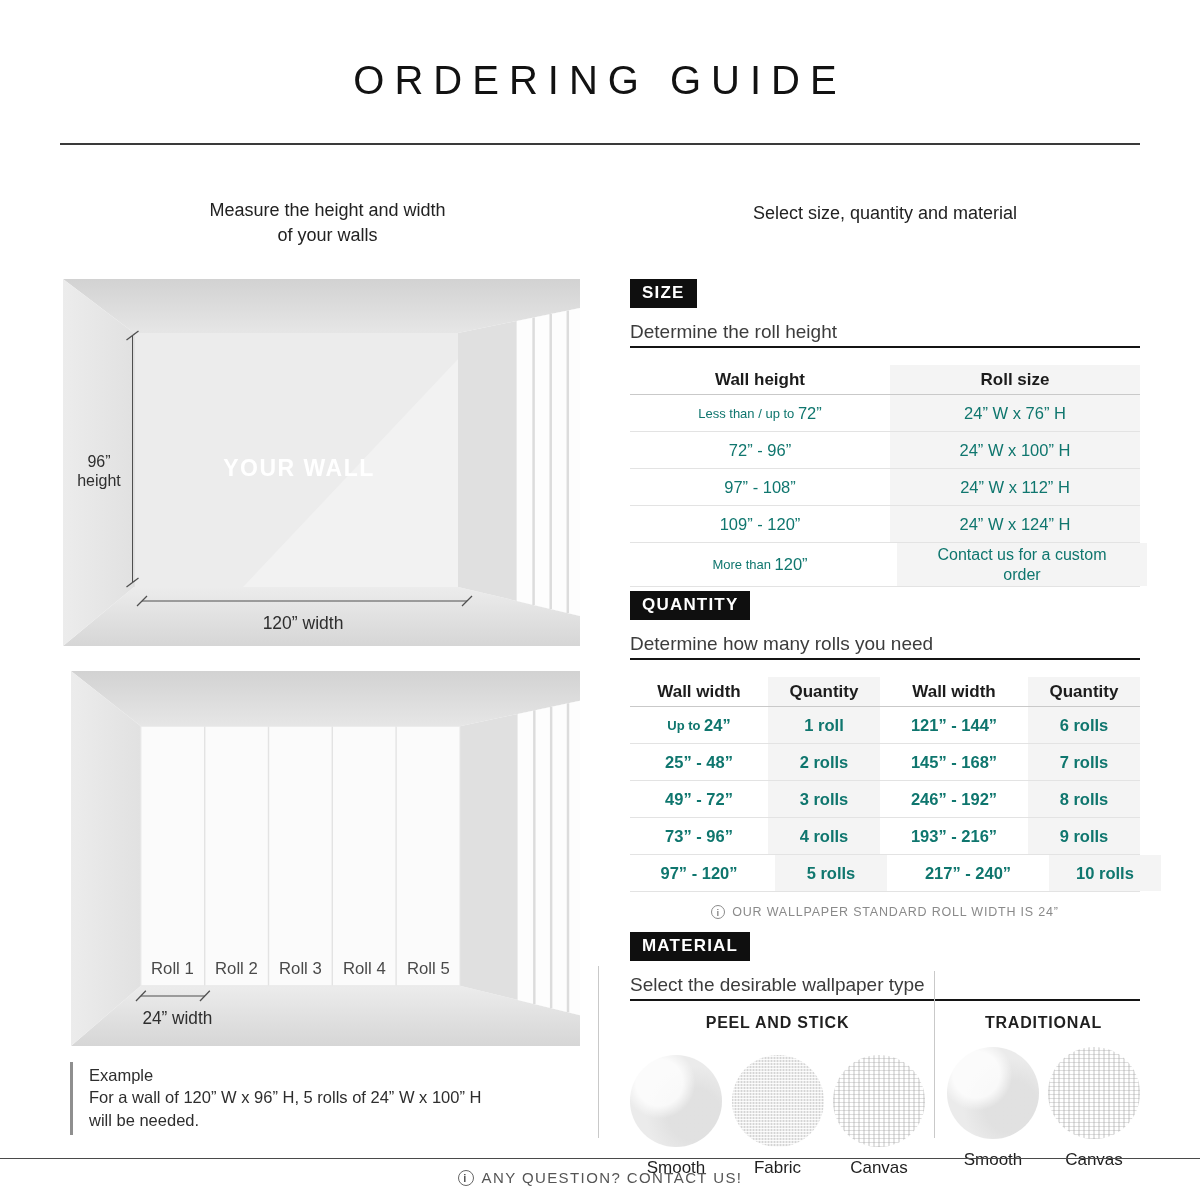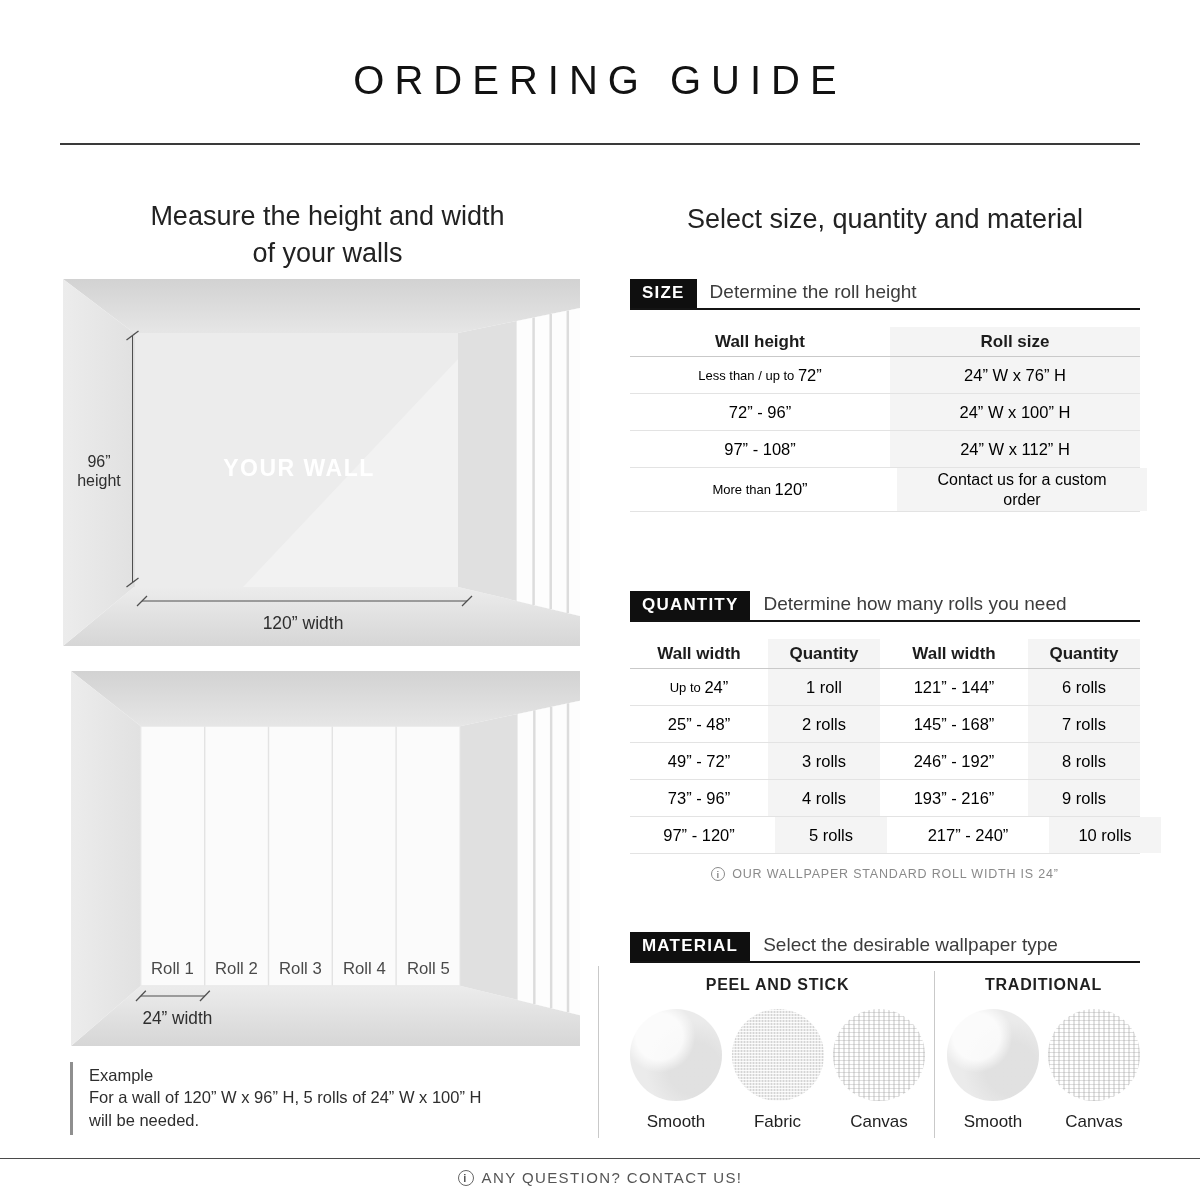--- a/index.html
+++ b/index.html
@@ -13,7 +13,7 @@
   .hr1 { position:absolute; top:127px; left:60px; width:1080px; height:0; border-top:2px solid #3a3a3a; }
 
   
-  .col-heading { position:absolute; text-align:center; font-size:27px; line-height:1.38; color:#222; font-weight:400; }
+  .col-heading { position:absolute; text-align:center; font-size:18px; line-height:1.38; color:#222; font-weight:400; }
   .left-heading { top:182px; left:60px; width:535px; }
   .right-heading { top:185px; left:630px; width:510px; }
 

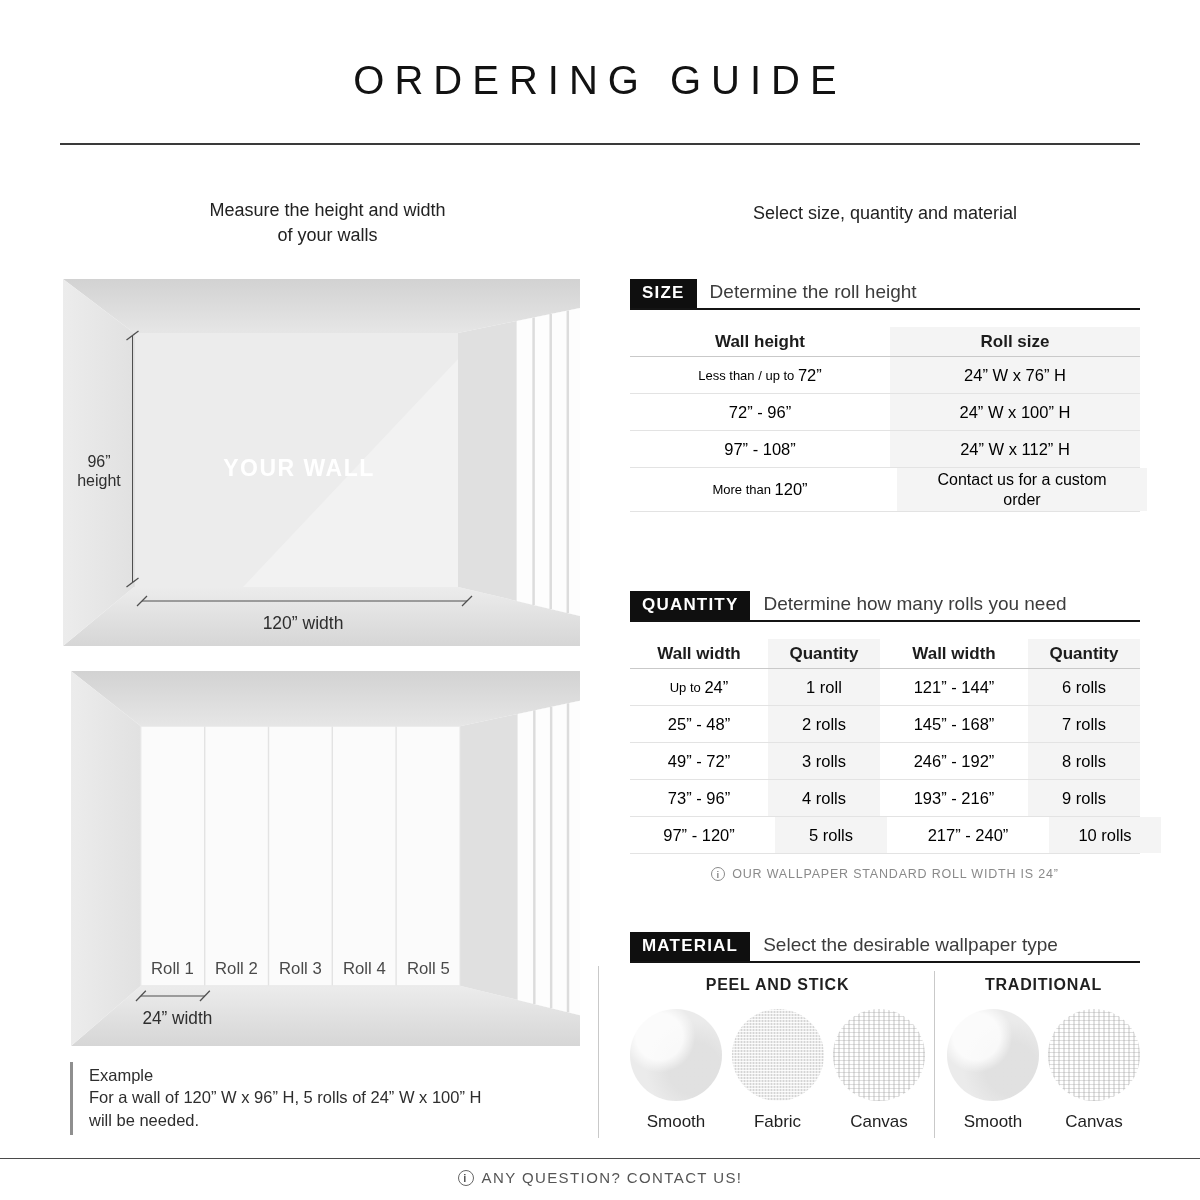--- a/index.html
+++ b/index.html
@@ -30,7 +30,7 @@
 
   
   .section { position:absolute; left:630px; width:510px; }
-  .sec-head { display:flex; align-items:center; gap:13px; border-bottom:2px solid #141414; }
+  .sec-head { display:flex; align-items:flex-start; gap:13px; border-bottom:2px solid #141414;flex-direction:column; }
   .badge { background:#0f0f0f; color:#fff; font-size:17px; font-weight:600; letter-spacing:1.2px;
            padding:4px 12px 5px; }
   .sec-sub { font-size:19px; color:#3c3c3c; padding-bottom:3px; white-space:nowrap; }

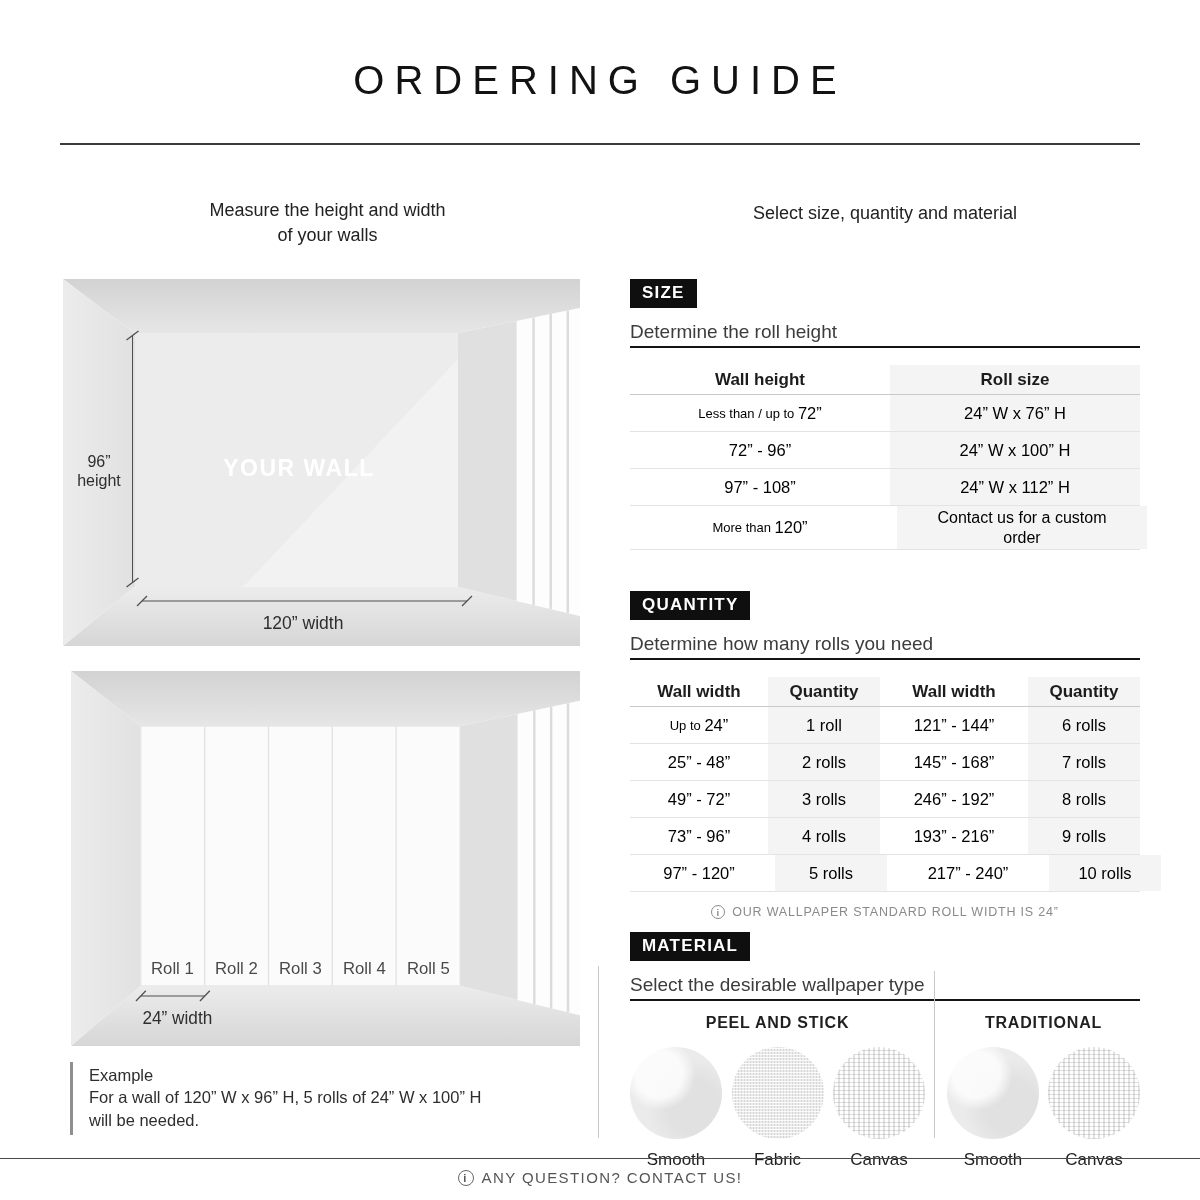--- a/index.html
+++ b/index.html
@@ -47,7 +47,7 @@
   .row > div { height:100%; display:flex; align-items:center; justify-content:center; }
   .head-row { font-size:17px; font-weight:700; color:#1c1c1c; }
   .head-row > div { height:29px; }
-  .body-row { color:#000000; font-size:16.5px; border-top:1px solid #e3e3e3; }
+  .body-row { color:#0f766e; font-size:16.5px; border-top:1px solid #e3e3e3; }
   .body-row > div { height:36px; }
   .head-row + .body-row { border-top:1px solid #c9c9c9; }
   .tbl .last { border-bottom:1px solid #e3e3e3;gap:7px; }

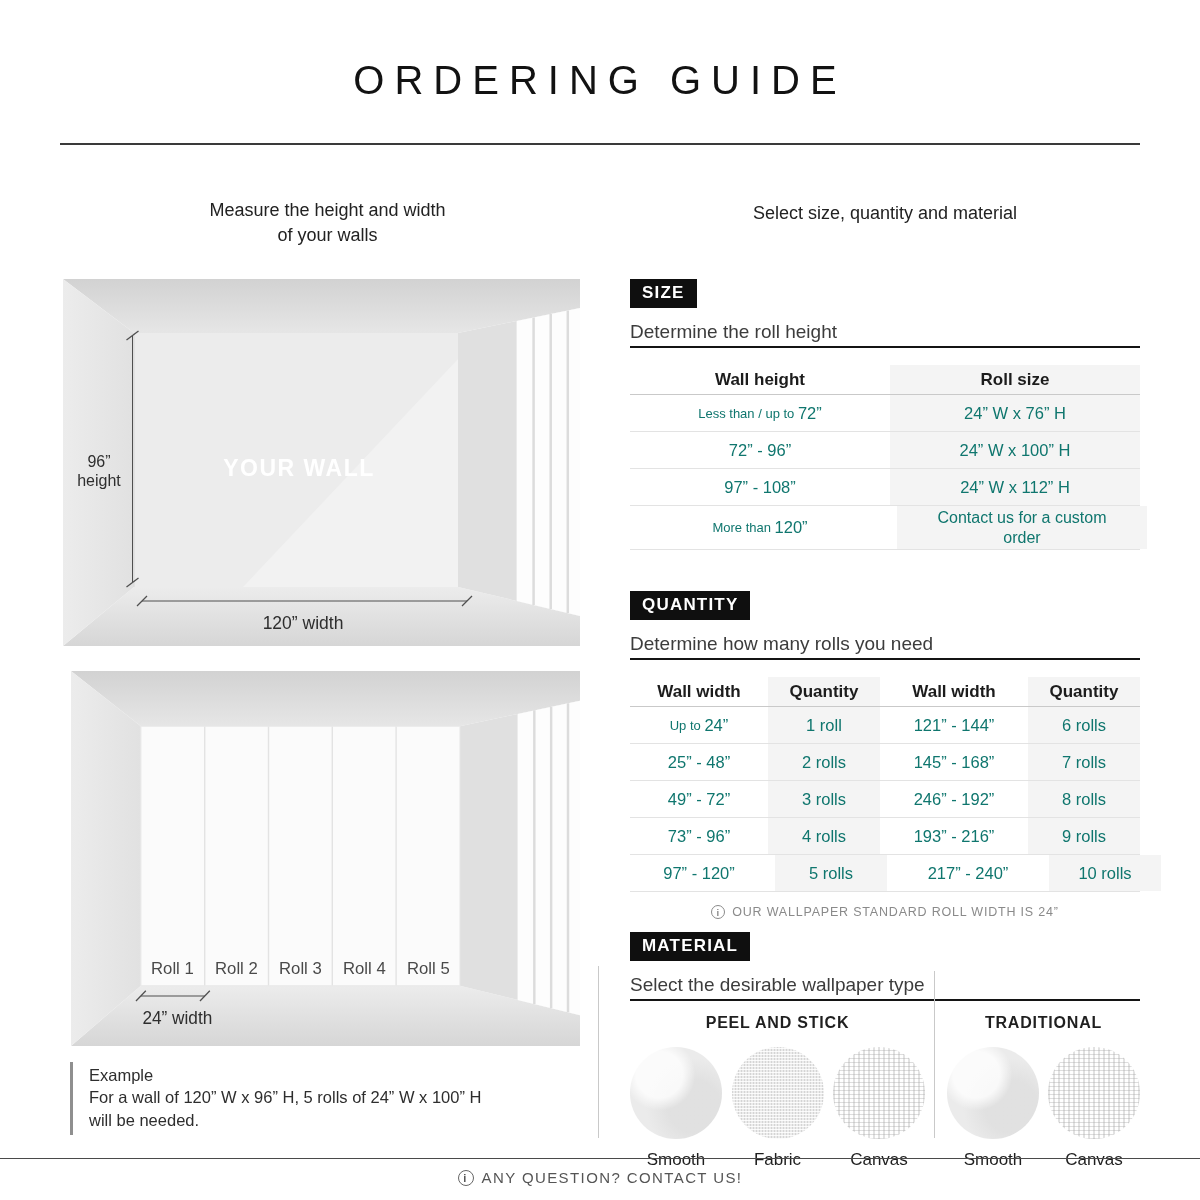--- a/index.html
+++ b/index.html
@@ -233,6 +233,13 @@
           </div>
         <div class="gray">24” W x 112” H</div>
       </div>
+      <div class="row size-row body-row">
+        <div>
+            <span class="sm"></span>
+            <span>109” - 120”</span>
+          </div>
+        <div class="gray">24” W x 124” H</div>
+      </div>
       <div class="row size-row body-row tall last">
         <div>
             <span class="sm">More than </span>

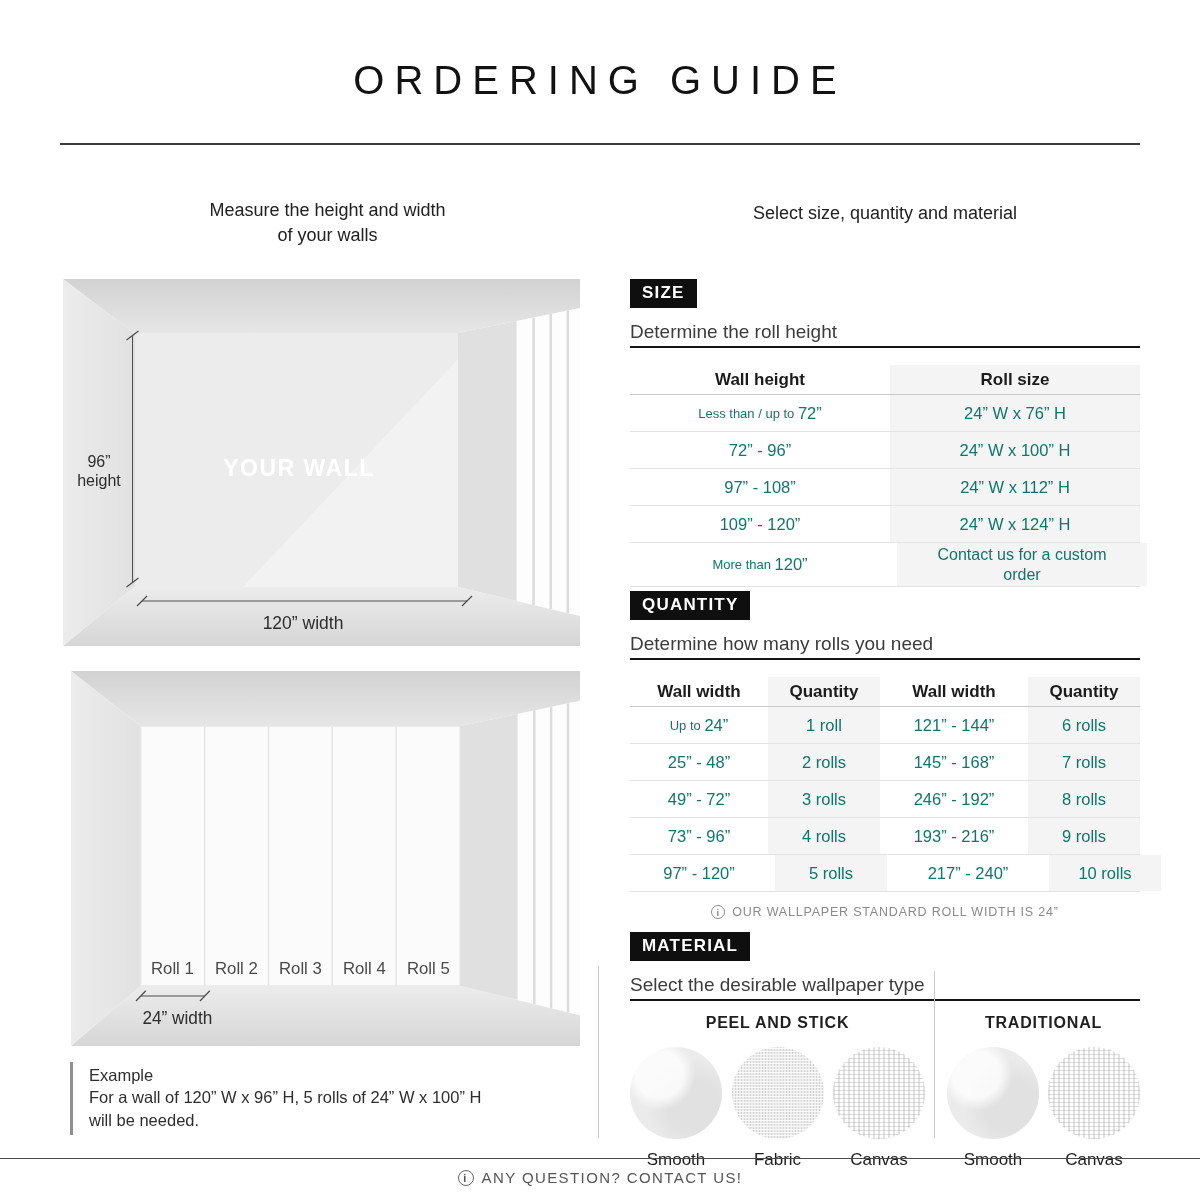--- a/index.html
+++ b/index.html
@@ -43,7 +43,7 @@
   .tbl { margin-top:17px; }
   .row { display:grid; align-items:center; text-align:center; }
   .size-row { grid-template-columns:260px 250px; }
-  .qty-row  { grid-template-columns:138px 112px 148px 112px; }
+  .qty-row  { grid-template-columns:138px 112px 148px 112px;font-weight:bold; }
   .row > div { height:100%; display:flex; align-items:center; justify-content:center; }
   .head-row { font-size:17px; font-weight:700; color:#1c1c1c; }
   .head-row > div { height:29px; }

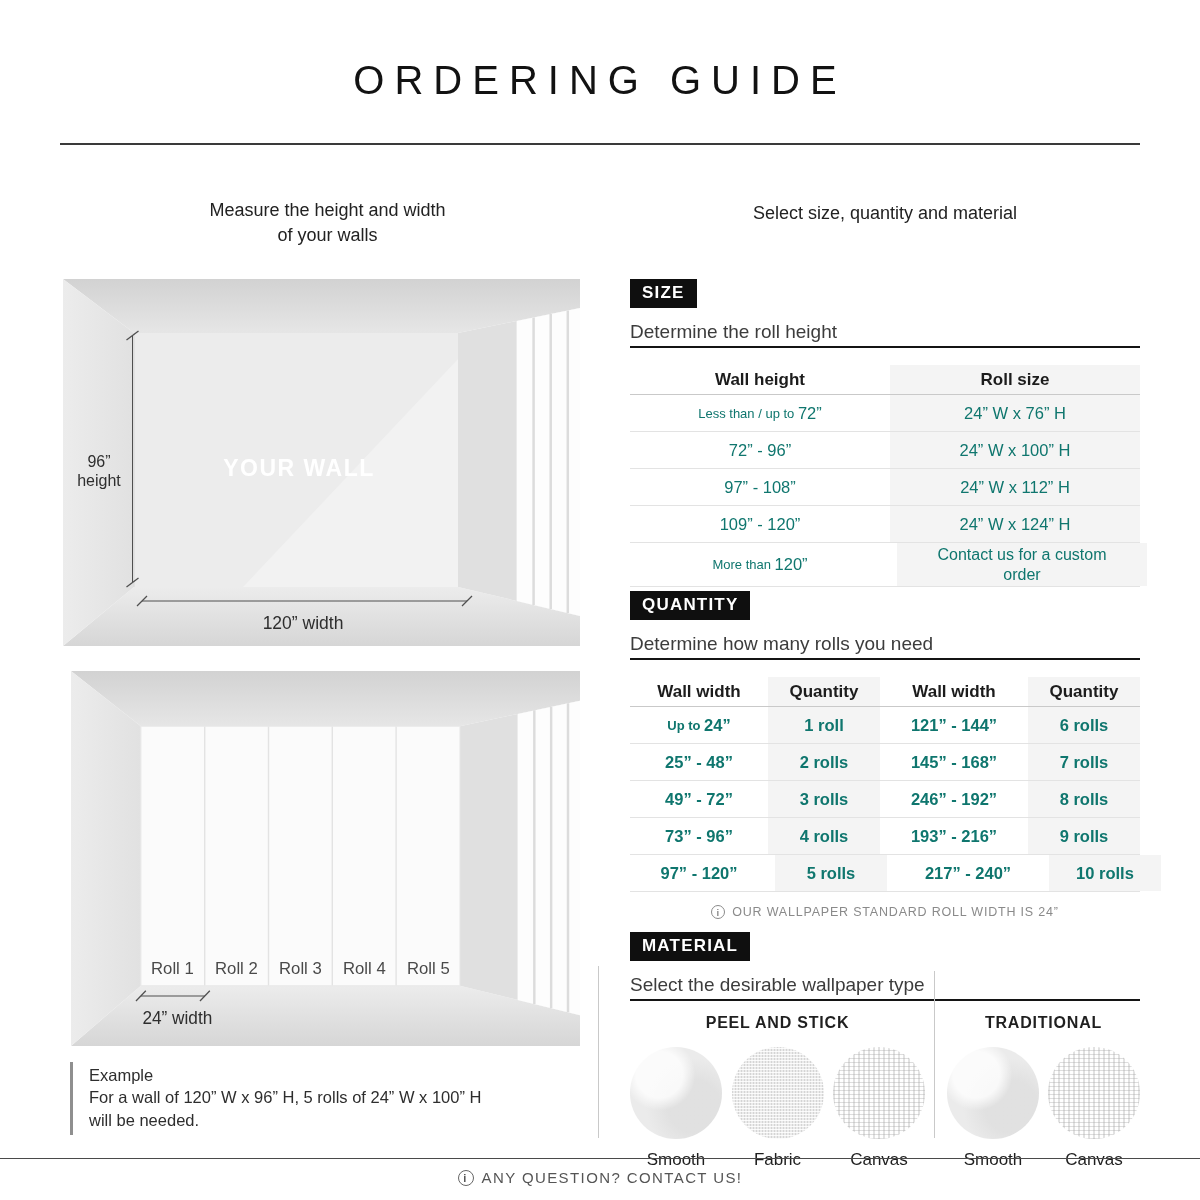--- a/index.html
+++ b/index.html
@@ -66,7 +66,7 @@
   
   .mat-groups { display:flex; margin-top:13px; }
   .mat-group { display:flex; flex-direction:column; }
-  .mg1 { width:295px; }
+  .mg1 { width:295px;gap:8px; }
   .mg2 { width:215px; padding-left:22px; }
   .mat-label { text-align:center; font-size:16px; font-weight:600; letter-spacing:0.8px; color:#1f1f1f; }
   .swatch-line { display:flex; justify-content:space-between; margin-top:15px;text-align:right; }

